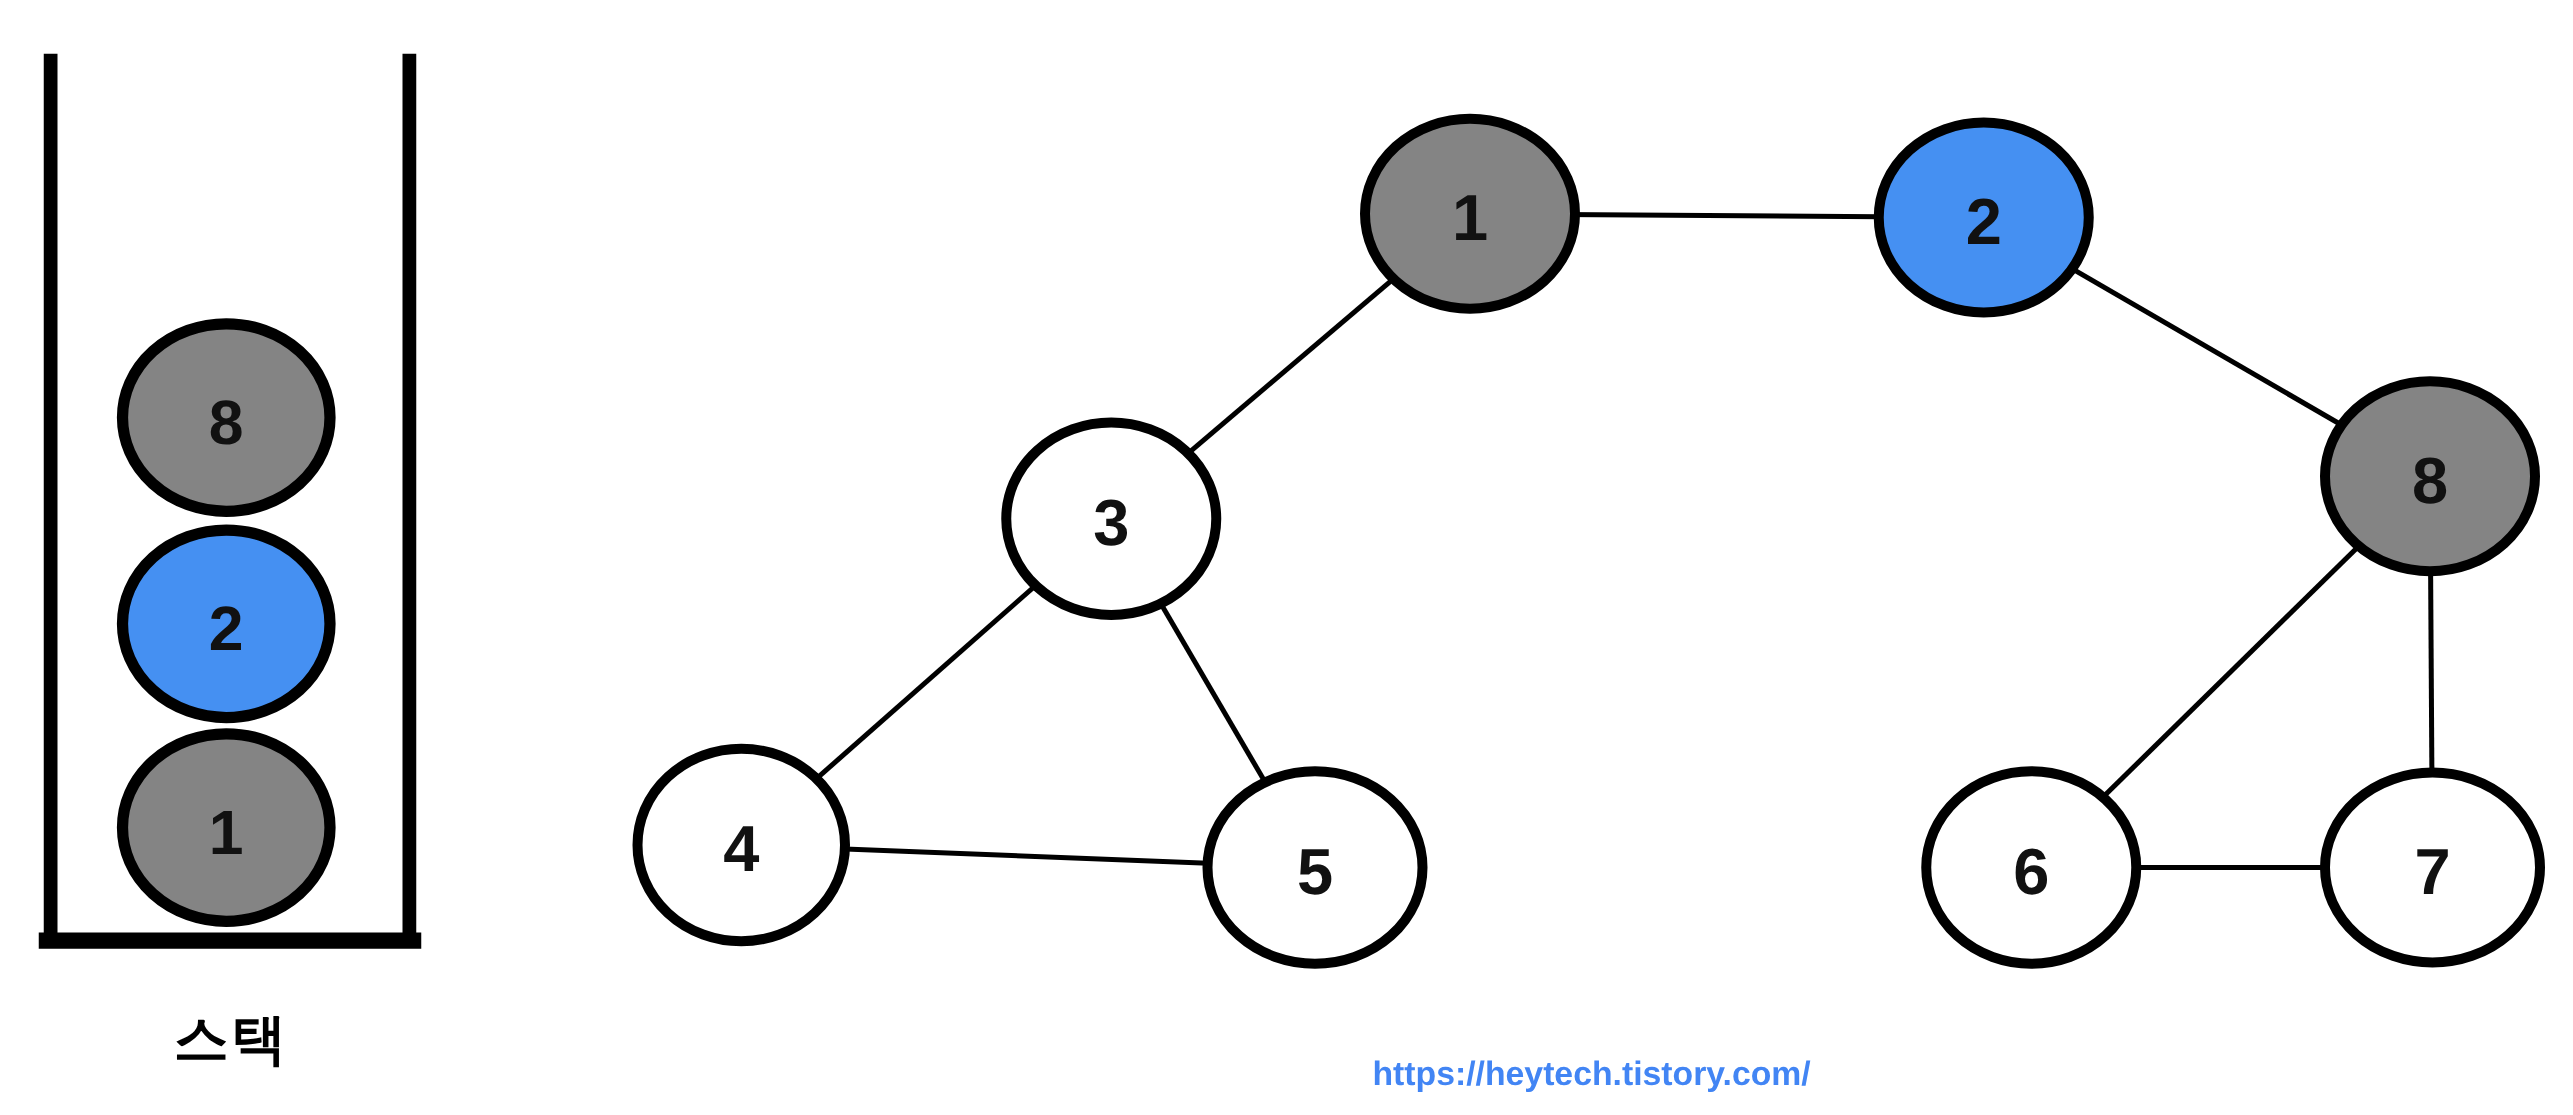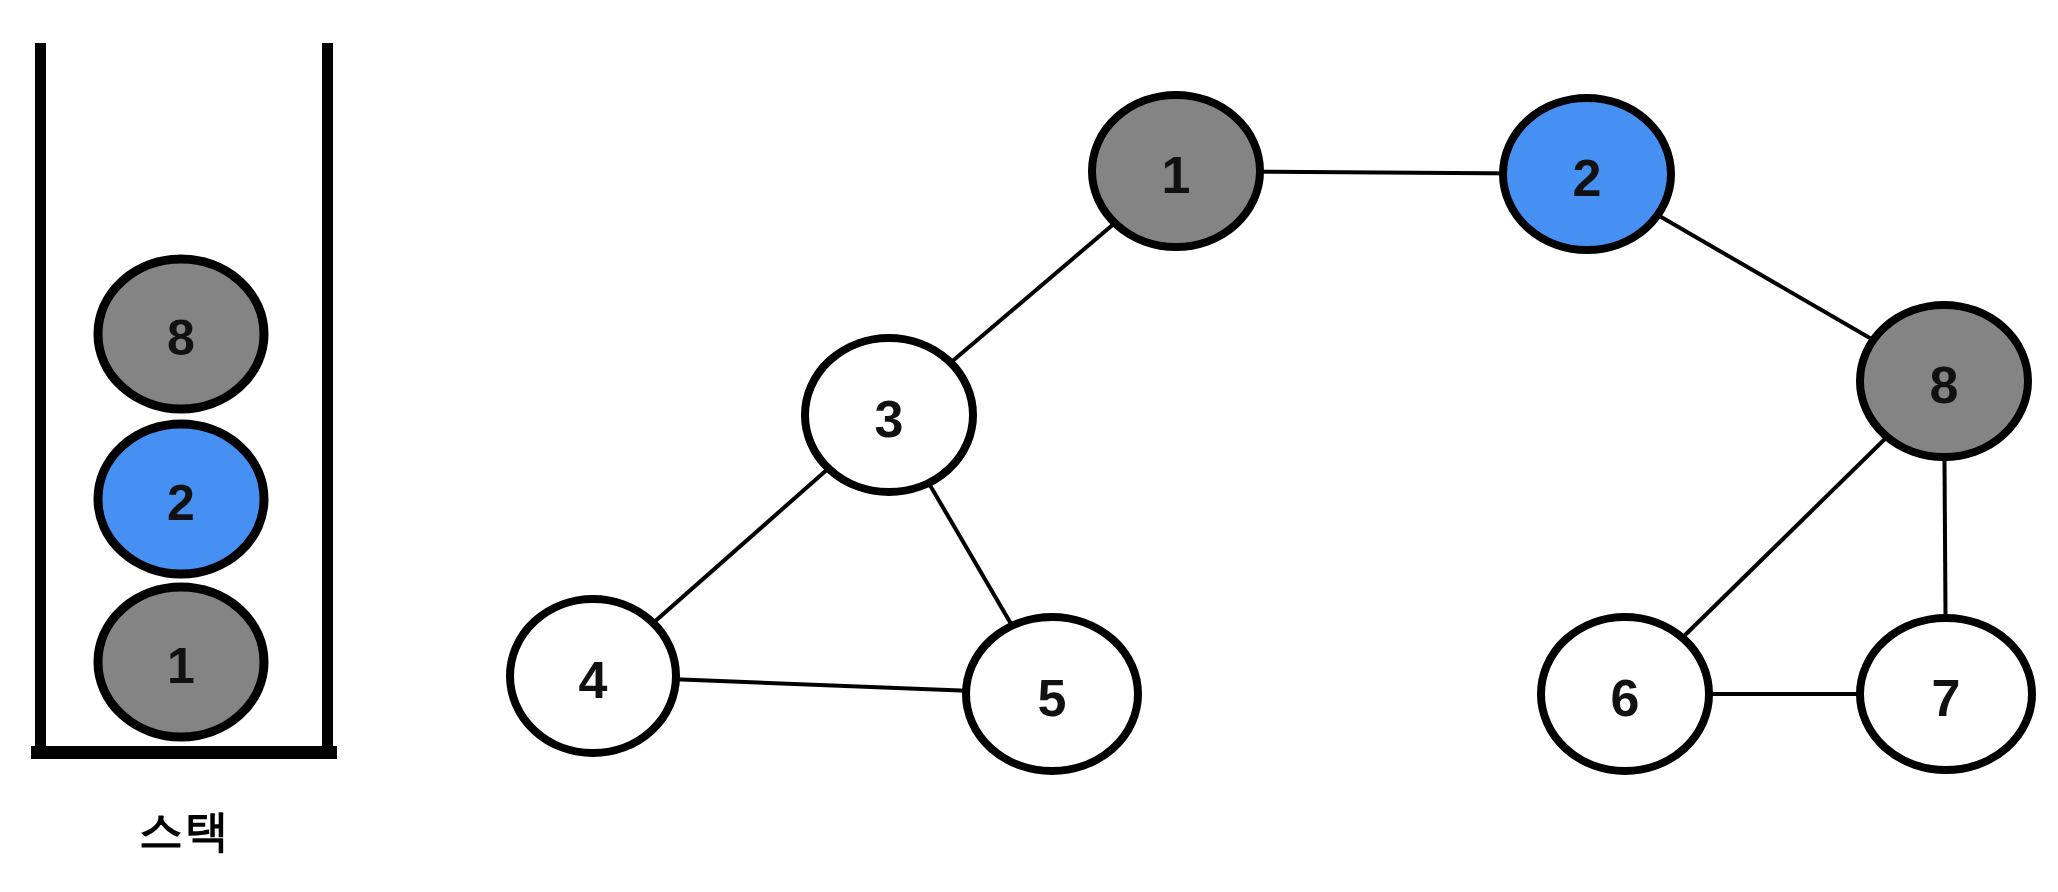--- a/index.html
+++ b/index.html
@@ -122,6 +122,7 @@
 
   <div id="stack-label">스택</div>
 
+  <div id="footer-url">https://heytech.tistory.com/</div>
 
 </div>
 

